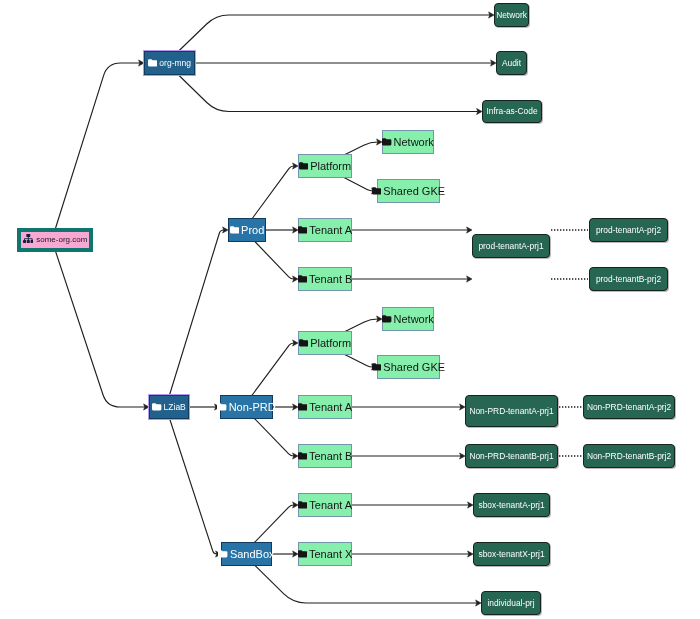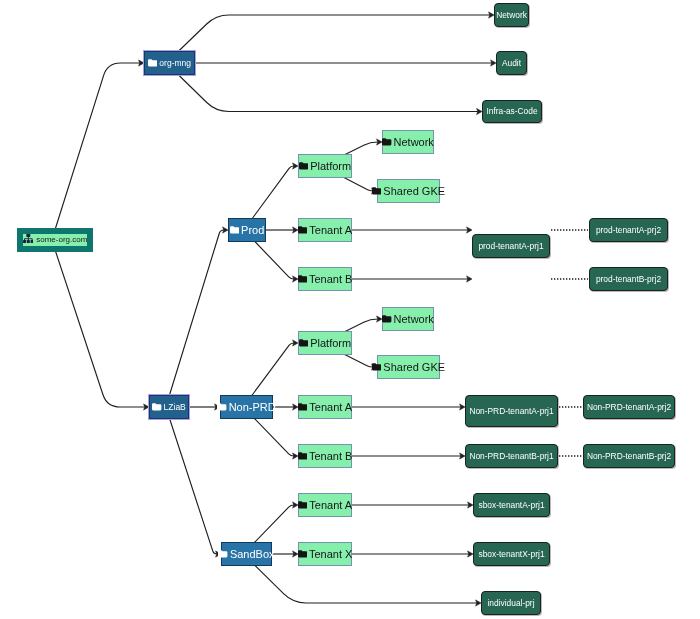--- a/index.html
+++ b/index.html
@@ -14,7 +14,7 @@
   .node .ico{flex:0 0 auto;display:inline-block;line-height:0;margin-right:2px;}
   .node .lbl{flex:0 0 auto;line-height:1;display:inline-block;}
   .node .ico.sitemap{position:relative;top:-1.5px;margin-right:3px;}
-  .st-orange{background:#86efac;border:6px solid #0f766e;color:#16181c;font-size:8px;}
+  .st-orange{background:#f9a8d4;border:4px solid #0f766e;color:#16181c;font-size:8px;}
   .st-navy{background:#21618c;border:1px solid #123a5e;box-shadow:0 0 0 1px #b49bf0;
            color:#ffffff;font-size:8.5px;}
   .st-blue{background:#2974a7;border:1px solid #123a5e;color:#ffffff;font-size:11px;}

